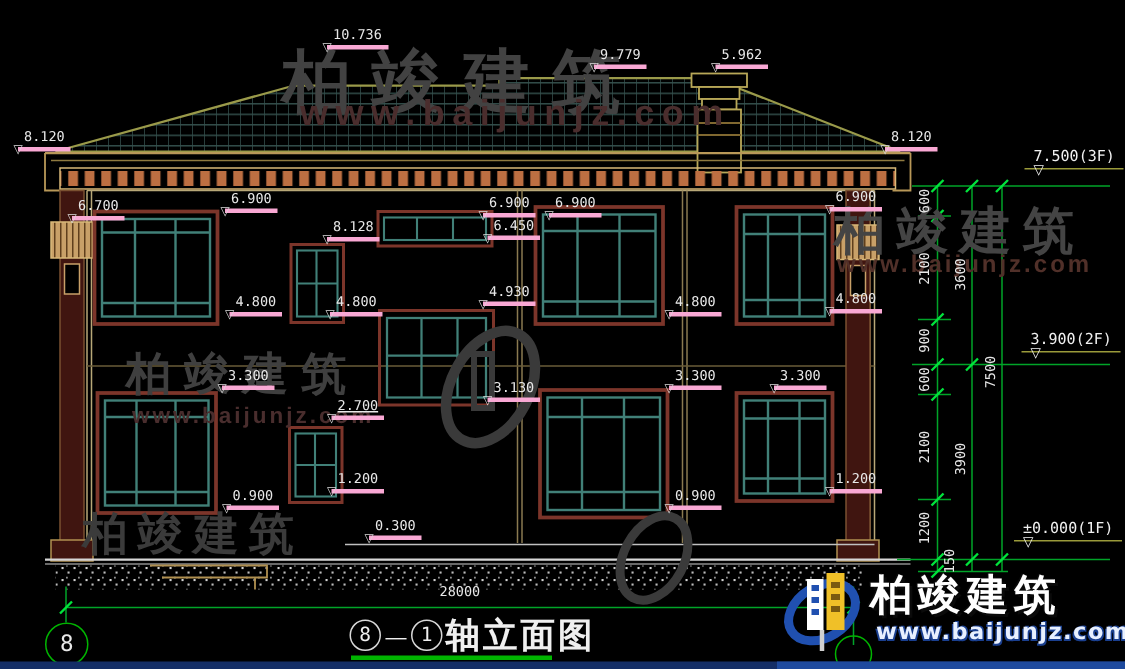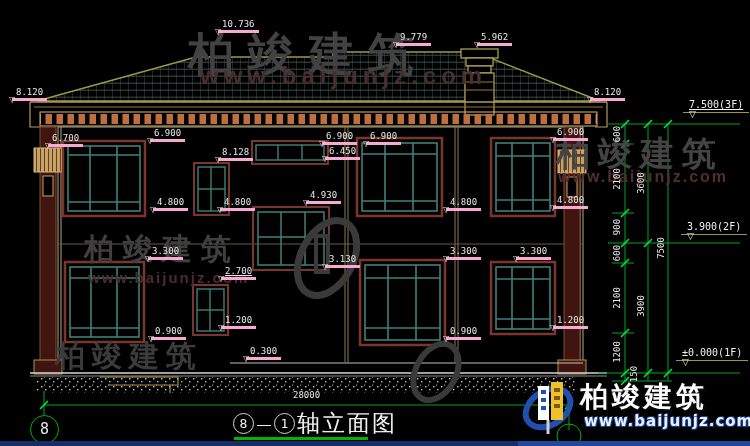--- a/index.html
+++ b/index.html
@@ -295,7 +295,7 @@
       <div class="elev" style="left: 151px; top: 326px;"><span>0.900</span><span class="tri">▽</span></div>
       <div class="elev" style="left: 446px; top: 326px;"><span>0.900</span><span class="tri">▽</span></div>
       <div class="elev" style="left: 246px; top: 346px;"><span>0.300</span><span class="tri">▽</span></div>
-      <div class="floor" style="left: 683px; top: 99px; text-decoration: underline;"><span>7.500(3F)</span><span class="tri">▽</span></div>
+      <div class="floor" style="left: 683px; top: 99px;"><span>7.500(3F)</span><span class="tri">▽</span></div>
       <div class="floor" style="left: 681px; top: 221px;"><span>3.900(2F)</span><span class="tri">▽</span></div>
       <div class="floor" style="left: 676px; top: 347px;"><span>±0.000(1F)</span><span class="tri">▽</span></div>
       <div class="vdim" style="left: 617px; top: 134px;"><span>600</span></div>

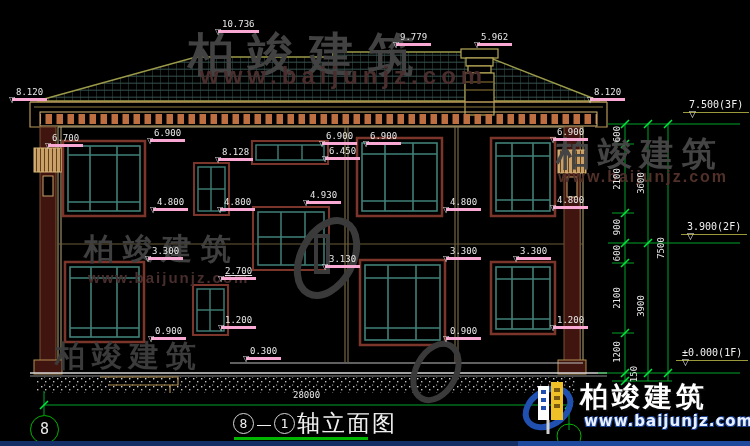--- a/index.html
+++ b/index.html
@@ -280,7 +280,7 @@
       <div class="elev" style="left: 553px; top: 127px;"><span>6.900</span><span class="tri">▽</span></div>
       <div class="elev" style="left: 325px; top: 146px;"><span>6.450</span><span class="tri">▽</span></div>
       <div class="elev" style="left: 218px; top: 147px;"><span>8.128</span><span class="tri">▽</span></div>
-      <div class="elev" style="left: 306px; top: 190px;"><span>4.930</span><span class="tri">▽</span></div>
+      <div class="elev" style="left: 322px; top: 190px;"><span>4.930</span><span class="tri">▽</span></div>
       <div class="elev" style="left: 153px; top: 197px;"><span>4.800</span><span class="tri">▽</span></div>
       <div class="elev" style="left: 220px; top: 197px;"><span>4.800</span><span class="tri">▽</span></div>
       <div class="elev" style="left: 446px; top: 197px;"><span>4.800</span><span class="tri">▽</span></div>

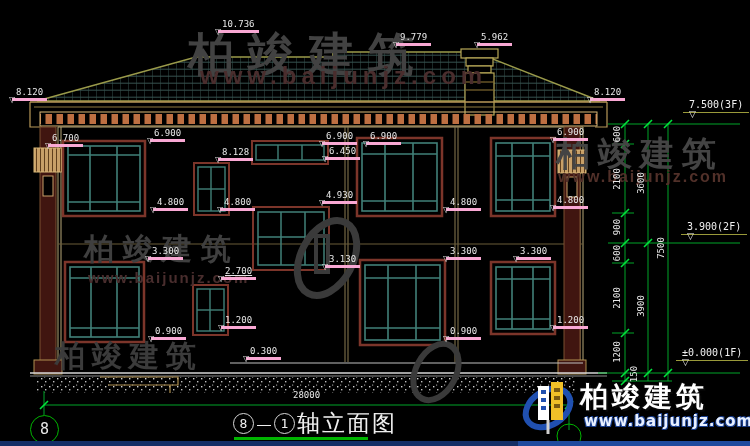--- a/index.html
+++ b/index.html
@@ -44,7 +44,7 @@
       border-radius:50%;text-align:center;line-height:19px;font-size:13px;
       font-family:"DejaVu Sans Mono",monospace;}
   #titleblock .dash{font-size:14px;margin:0 1px;}
-  #titleblock .tname{font-size:23px;font-weight:normal;letter-spacing:2px;}
+  #titleblock .tname{font-size:23px;font-weight:bold;letter-spacing:2px;}
   #title-underline{position:absolute;left:234px;top:437px;width:134px;height:3px;
       background:#00b400;z-index:35;}
   

